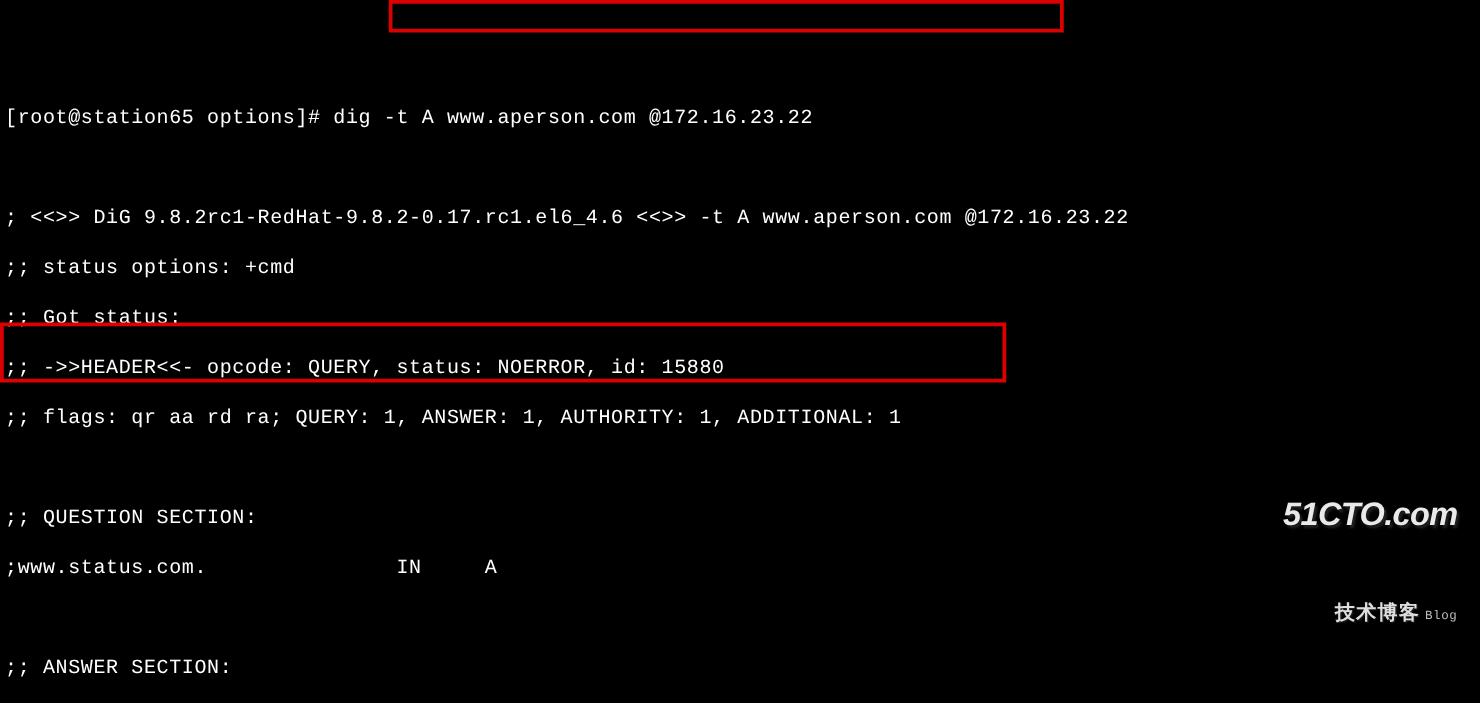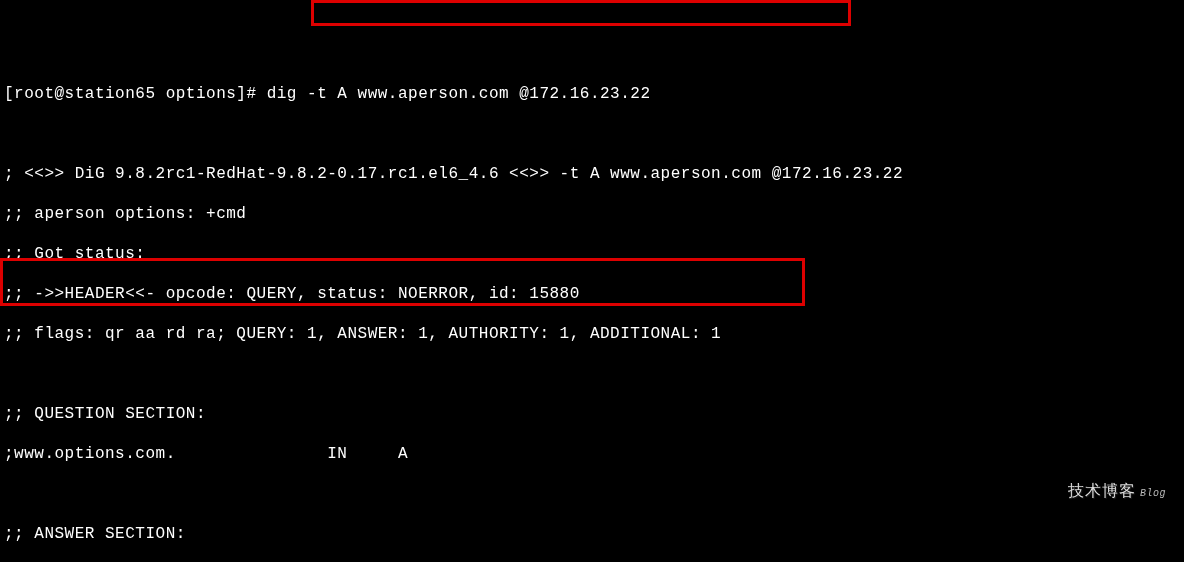--- a/index.html
+++ b/index.html
@@ -76,7 +76,7 @@
 <span class="line">[root@station65 options]# dig -t A www.aperson.com @172.16.23.22</span>
 <span class="line"></span>
 <span class="line">; &lt;&lt;&gt;&gt; DiG 9.8.2rc1-RedHat-9.8.2-0.17.rc1.el6_4.6 &lt;&lt;&gt;&gt; -t A www.aperson.com @172.16.23.22</span>
-<span class="line">;; aperson options: +cmd</span>
+<span class="line">;; status options: +cmd</span>
 <span class="line">;; Got status:</span>
 <span class="line">;; -&gt;&gt;HEADER&lt;&lt;- opcode: QUERY, status: NOERROR, id: 15880</span>
 <span class="line">;; flags: qr aa rd ra; QUERY: 1, ANSWER: 1, AUTHORITY: 1, ADDITIONAL: 1</span>

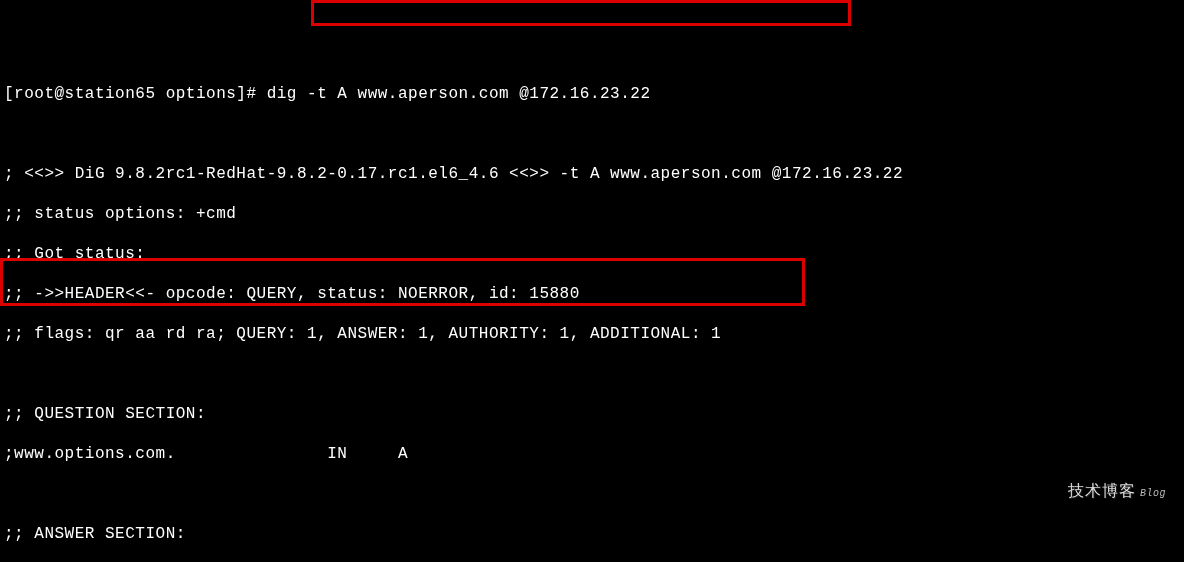--- a/index.html
+++ b/index.html
@@ -102,6 +102,7 @@
 <div class="hl-answer"></div>
 
 <div class="watermark">
+  <div class="l1">51CTO.com</div>
   <div>
     <span class="l2">技术博客</span><span class="blog">Blog</span>
   </div>

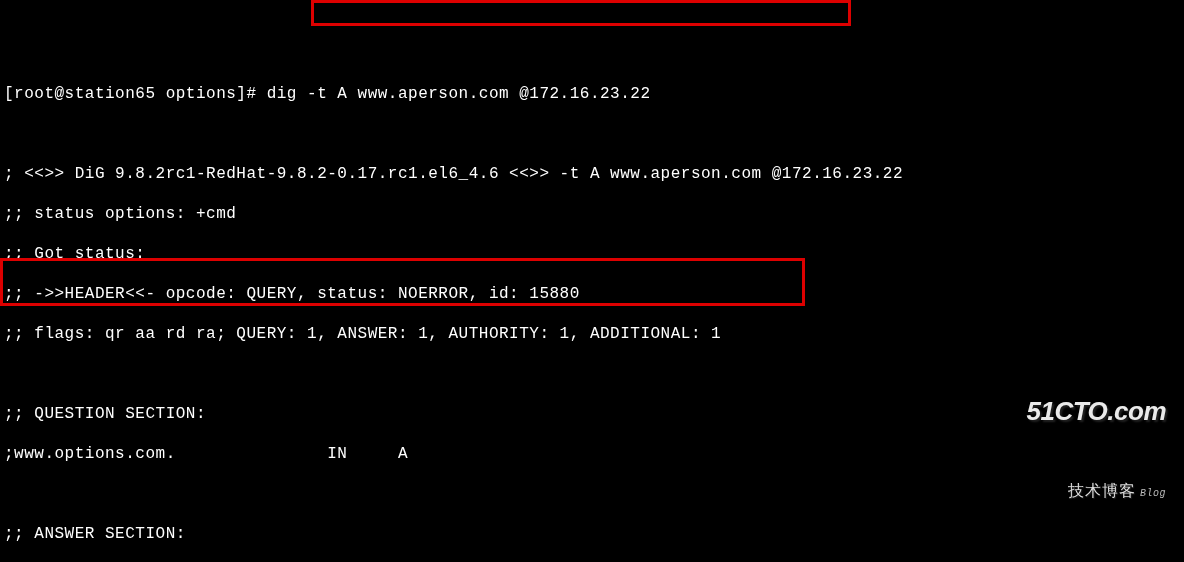--- a/index.html
+++ b/index.html
@@ -82,7 +82,7 @@
 <span class="line">;; flags: qr aa rd ra; QUERY: 1, ANSWER: 1, AUTHORITY: 1, ADDITIONAL: 1</span>
 <span class="line"></span>
 <span class="line">;; QUESTION SECTION:</span>
-<span class="line">;www.options.com.               IN     A</span>
+<span class="line">;www.status.com.               IN     A</span>
 <span class="line"></span>
 <span class="line">;; ANSWER SECTION:</span>
 

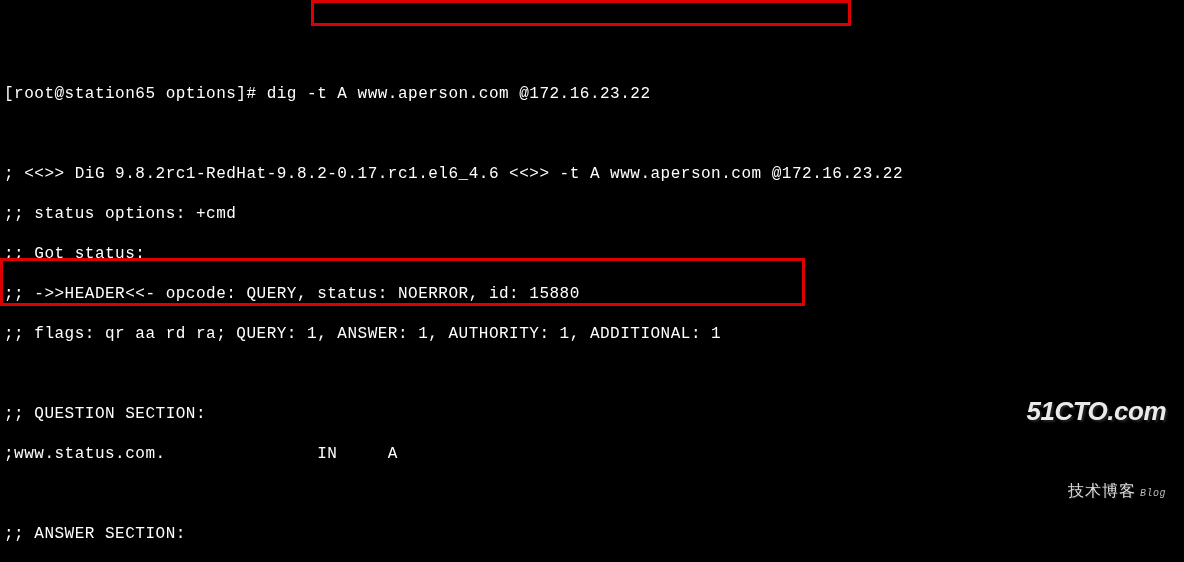--- a/index.html
+++ b/index.html
@@ -54,7 +54,7 @@
     }
     .watermark .l2 {
       font-family: Arial, sans-serif;
-      font-weight: normal;
+      font-weight: bold;
       font-size: 16px;
       color: #ddd;
       text-shadow: 1px 1px 1px #222;

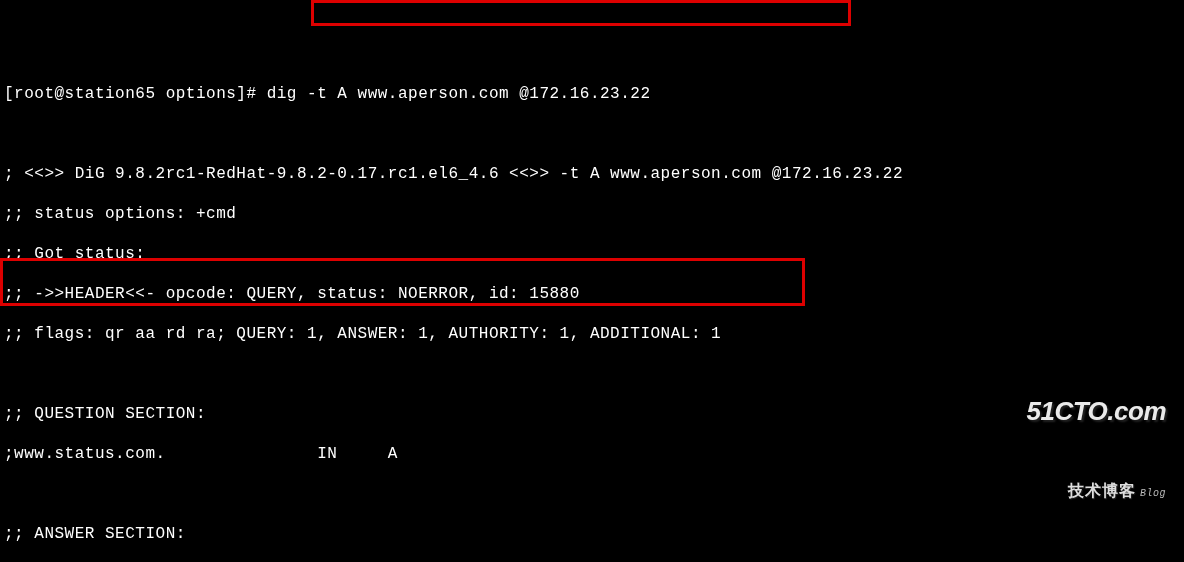--- a/index.html
+++ b/index.html
@@ -62,7 +62,6 @@
     }
     .watermark .blog {
       font-size: 10px;
-      font-style: italic;
       color: #bbb;
       margin-left: 4px;
       margin-top: 15px;

